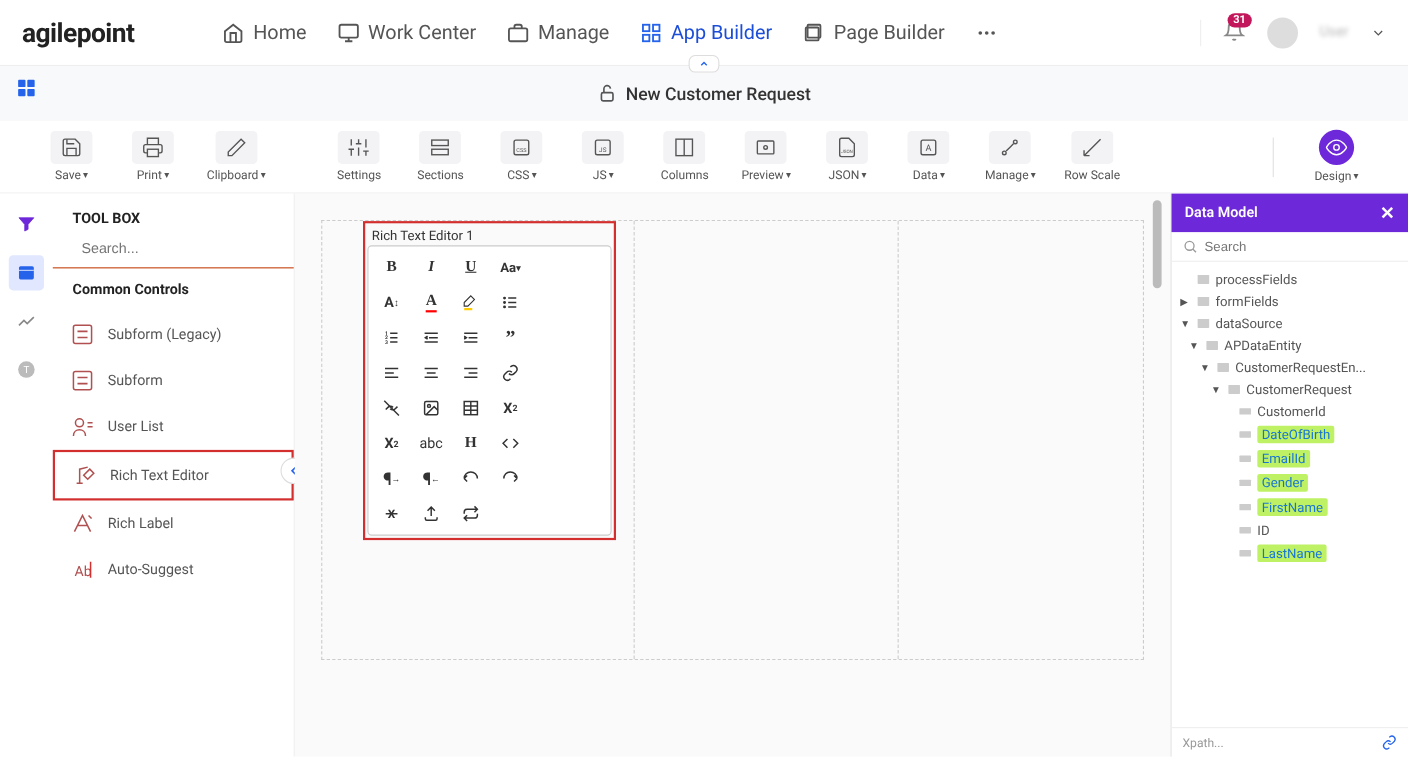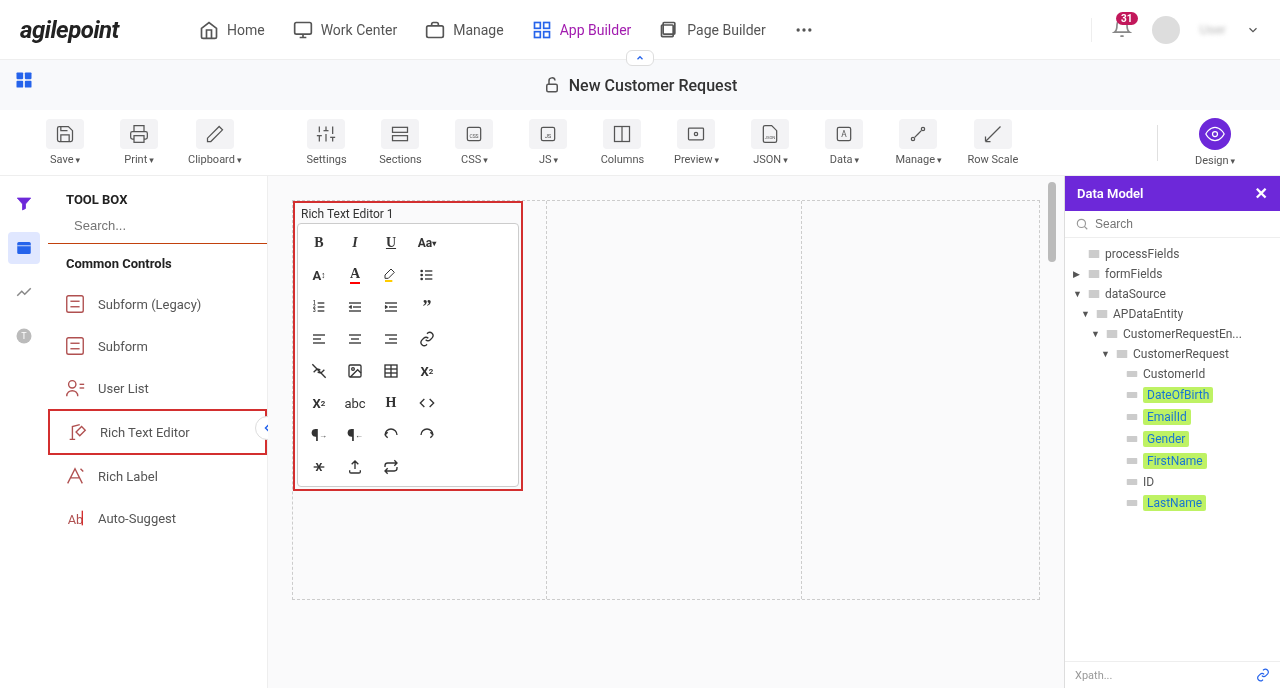--- a/index.html
+++ b/index.html
@@ -7,7 +7,7 @@
 
   
   .top-header { display: flex; align-items: center; height: 60px; padding: 0 20px; border-bottom: 1px solid #eee; }
-  .logo { font-size: 24px; font-weight: 700; letter-spacing: -0.5px; color: #222; margin-right: 80px; font-style: italic; }
+  .logo { font-size: 24px; font-weight: 700; letter-spacing: -0.5px; color: #222; margin-right: 80px; }
   .top-nav { display: flex; align-items: center; gap: 28px; flex: 1; }
   .nav-item { display: flex; align-items: center; gap: 8px; color: #555; cursor: pointer; font-size: 14px; }
   .nav-item.active { color: #a21caf; }

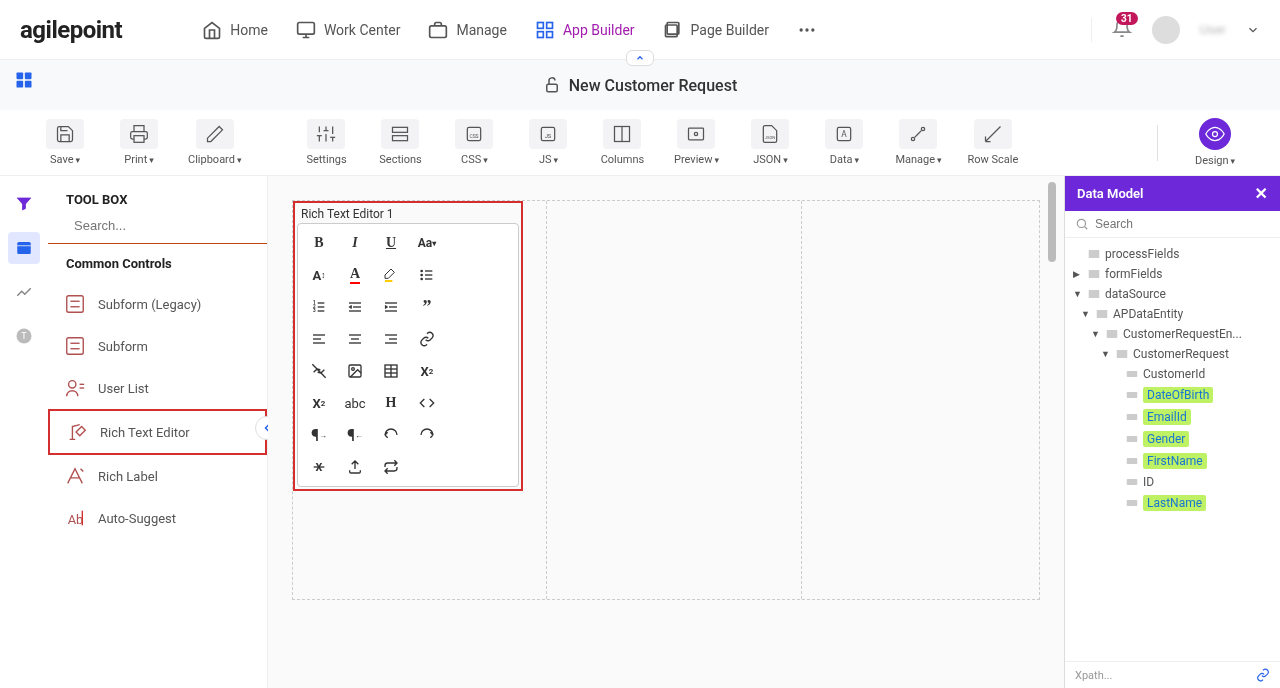--- a/index.html
+++ b/index.html
@@ -9,7 +9,7 @@
   .top-header { display: flex; align-items: center; height: 60px; padding: 0 20px; border-bottom: 1px solid #eee; }
   .logo { font-size: 24px; font-weight: 700; letter-spacing: -0.5px; color: #222; margin-right: 80px; }
   .top-nav { display: flex; align-items: center; gap: 28px; flex: 1; }
-  .nav-item { display: flex; align-items: center; gap: 8px; color: #555; cursor: pointer; font-size: 14px; }
+  .nav-item { display: flex; align-items: center; gap: 8px; color: #555; cursor: pointer; font-size: 18px; }
   .nav-item.active { color: #a21caf; }
   .nav-item svg { width: 20px; height: 20px; }
   .top-right { display: flex; align-items: center; gap: 20px; }

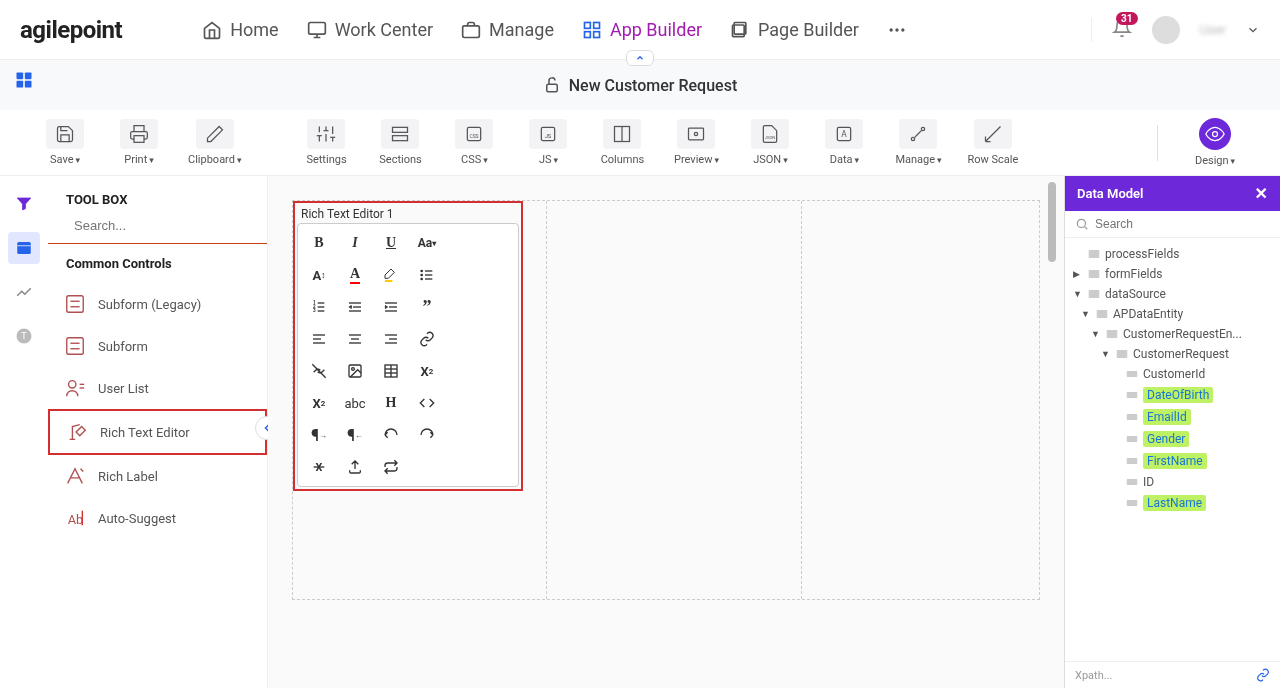--- a/index.html
+++ b/index.html
@@ -10,7 +10,7 @@
   .logo { font-size: 24px; font-weight: 700; letter-spacing: -0.5px; color: #222; margin-right: 80px; }
   .top-nav { display: flex; align-items: center; gap: 28px; flex: 1; }
   .nav-item { display: flex; align-items: center; gap: 8px; color: #555; cursor: pointer; font-size: 18px; }
-  .nav-item.active { color: #a21caf; }
+  .nav-item.active { color: #1d4ed8; }
   .nav-item svg { width: 20px; height: 20px; }
   .top-right { display: flex; align-items: center; gap: 20px; }
   .notif { position: relative; }

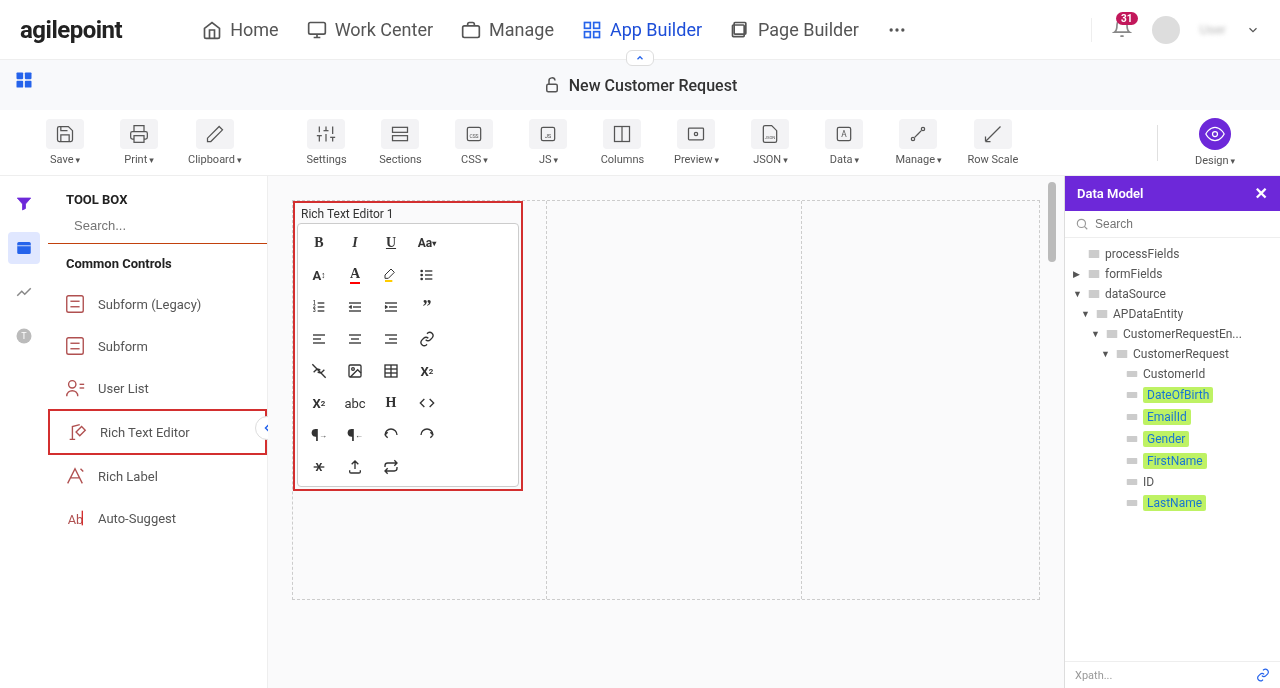--- a/index.html
+++ b/index.html
@@ -64,7 +64,7 @@
   .dashed-row { border: 1px dashed #ccc; min-height: 400px; display: flex; gap: 16px; padding: 0; }
   .dashed-col { flex: 1; border-left: 1px dashed #ccc; }
   .dashed-col:first-child { border-left: none; }
-  .rte-widget { border: 2px solid #d32f2f; padding: 2px; width: 230px; }
+  .rte-widget { border: 2px solid #d32f2f; padding: 2px; width: 230px; margin-left: 37px; }
   .rte-label { font-size: 12px; color: #333; padding: 2px 4px; }
   .rte-toolbar { border: 1px solid #ccc; border-radius: 4px; padding: 6px; background: #fff; }
   .rte-row { display: flex; gap: 6px; margin-bottom: 6px; }

